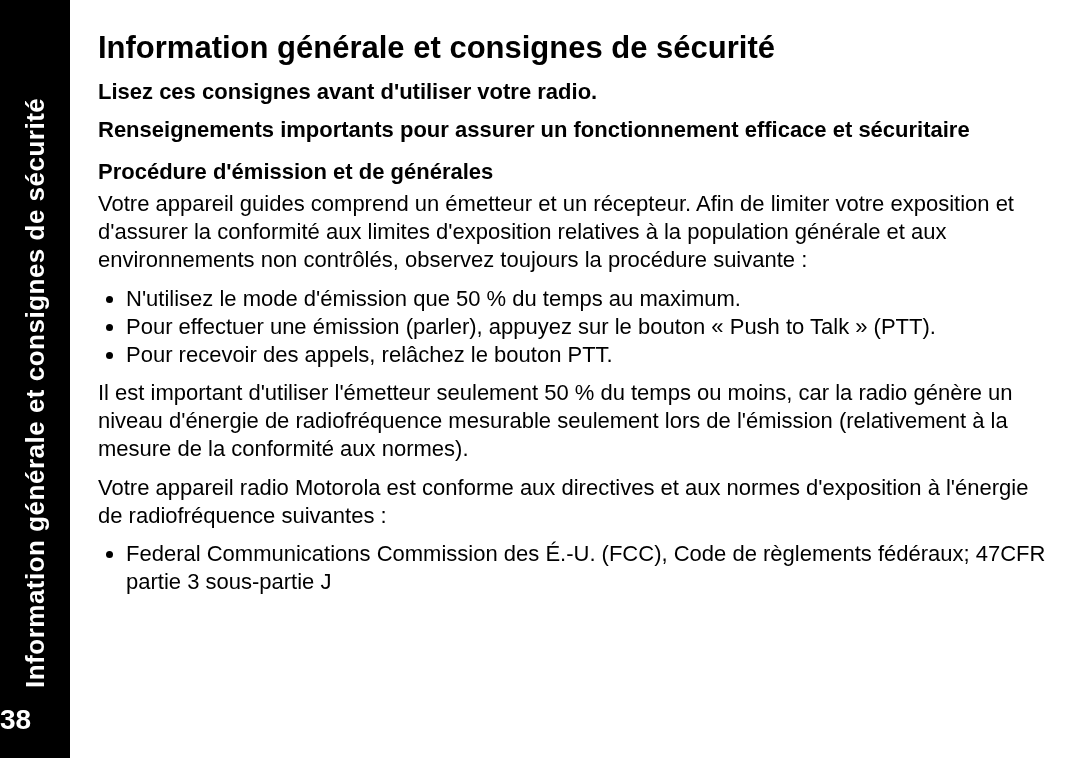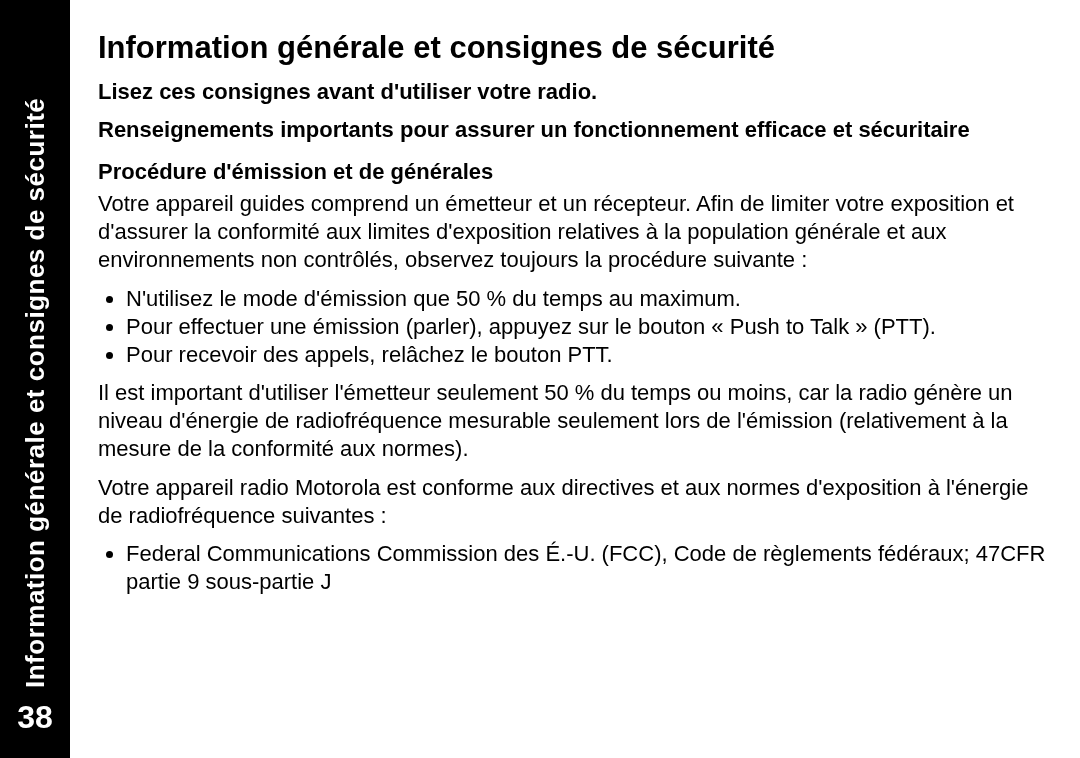--- a/index.html
+++ b/index.html
@@ -100,7 +100,7 @@
 
     <p>Votre appareil radio Motorola est conforme aux directives et aux normes d'exposition à l'énergie de radiofréquence suivantes :</p>
     <ul>
-      <li>Federal Communications Commission des É.-U. (FCC), Code de règlements fédéraux; 47CFR partie 9 sous-partie J</li>
+      <li>Federal Communications Commission des É.-U. (FCC), Code de règlements fédéraux; 47CFR partie 3 sous-partie J</li>
     </ul>
   </div>
 </div>

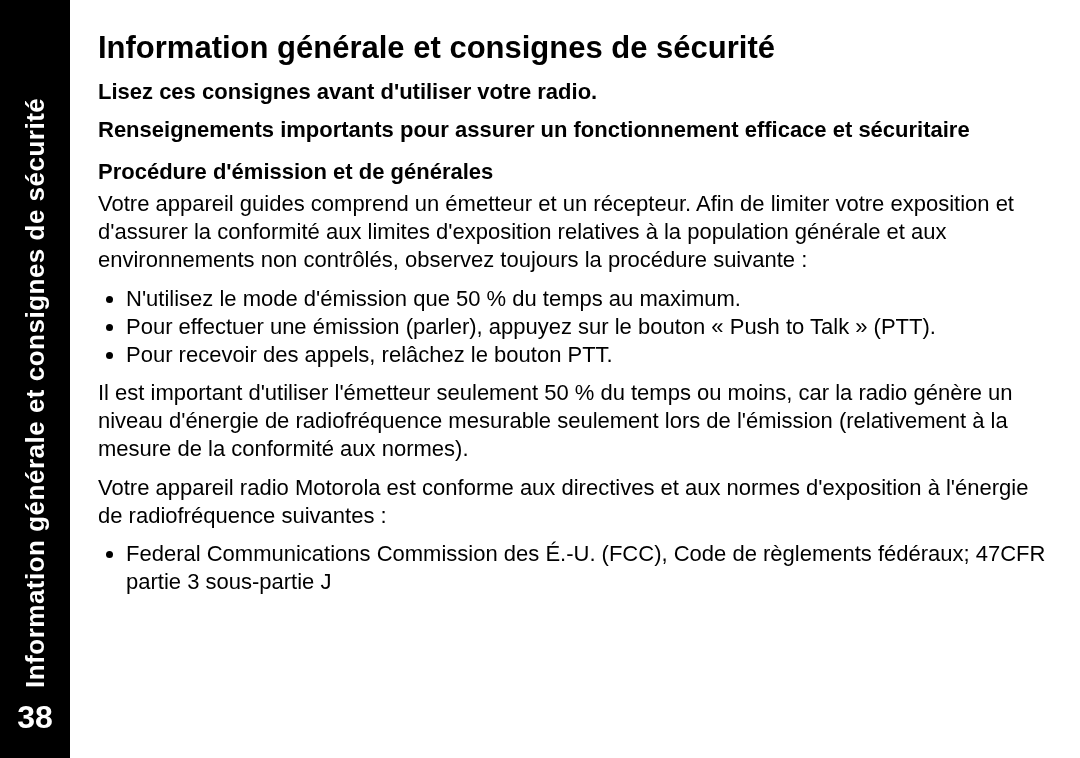--- a/index.html
+++ b/index.html
@@ -40,9 +40,9 @@
     position: absolute;
     bottom: 22px;
     width: 100%;
-    text-align: center;
+    text-align: left;
     font-weight: 700;
-    font-size: 32px;
+    font-size: 28px;
   }
   .content {
     flex: 1;

